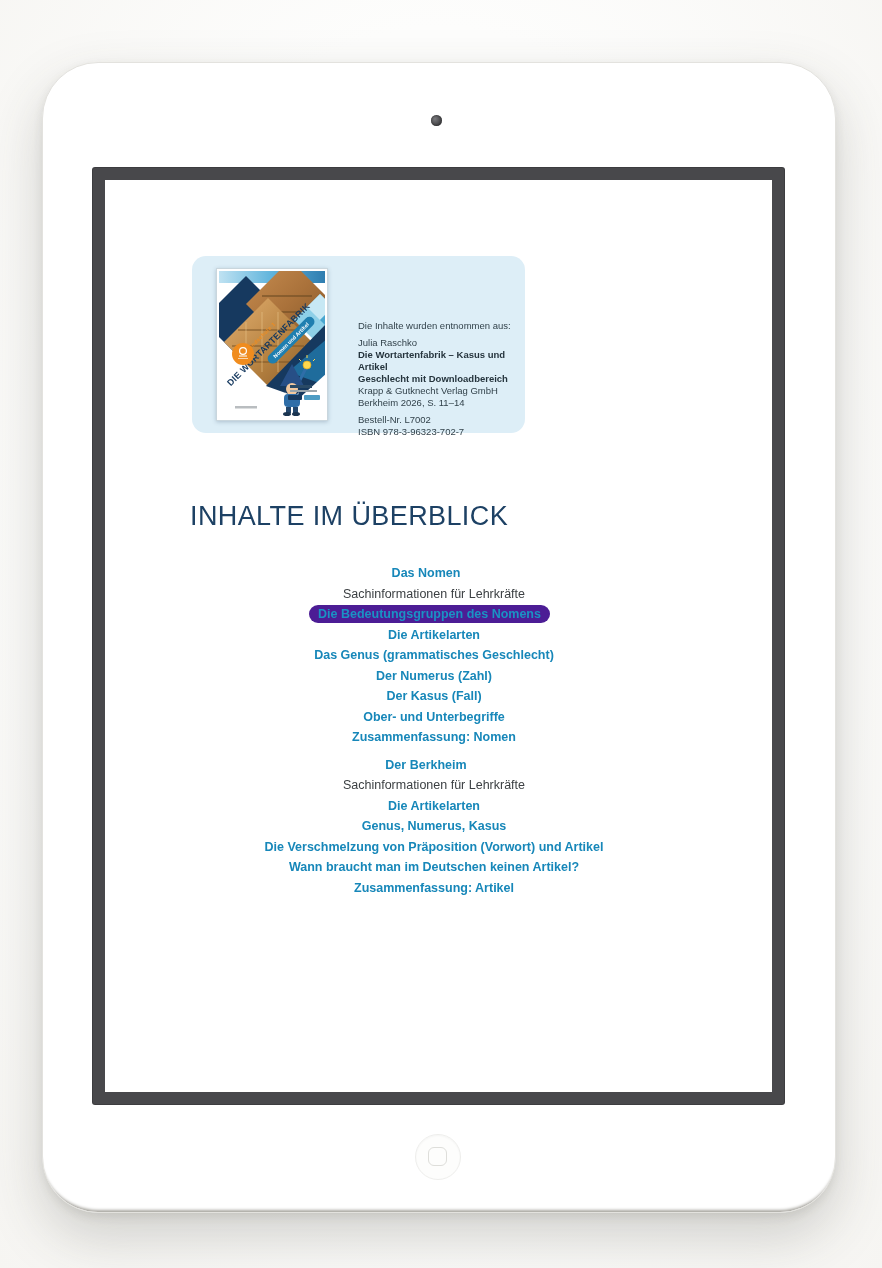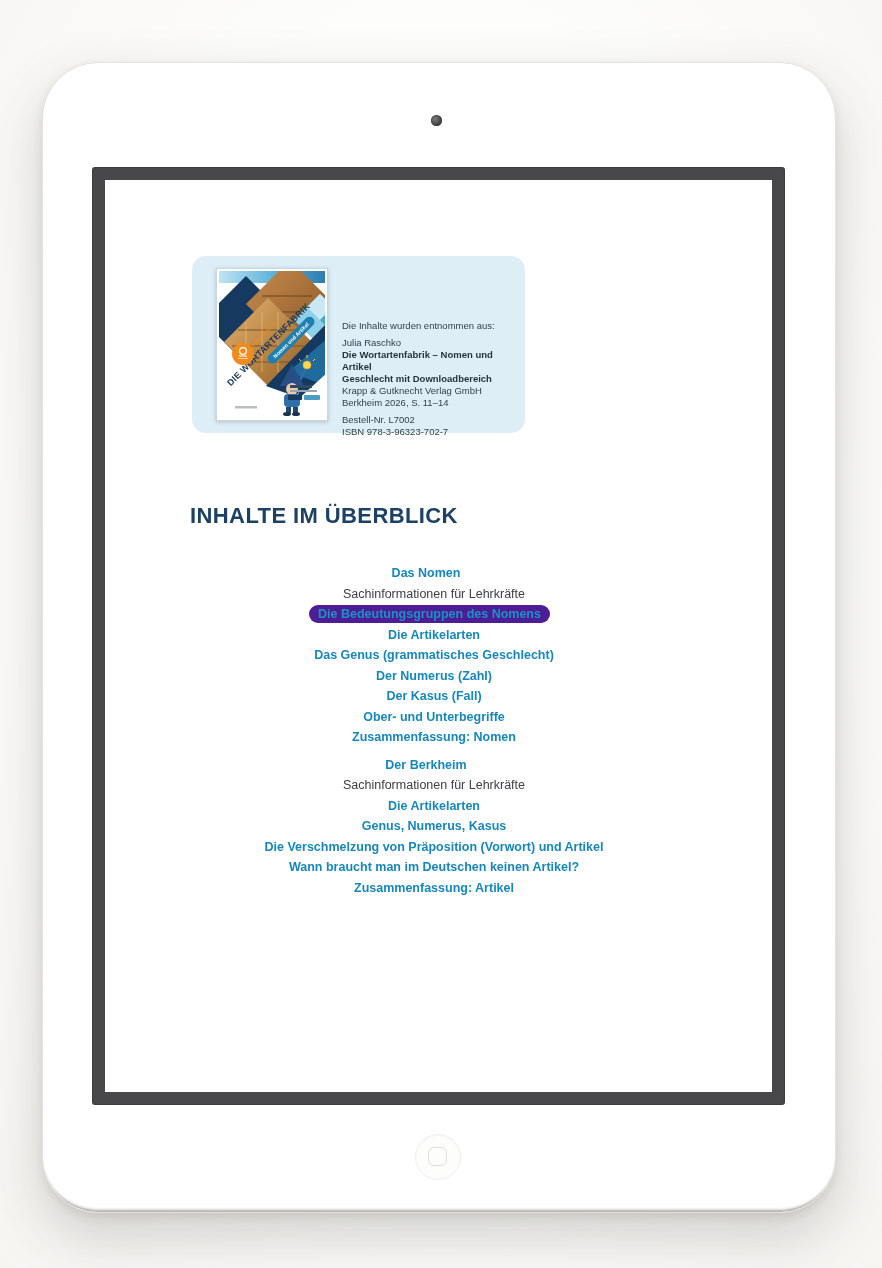--- a/index.html
+++ b/index.html
@@ -67,7 +67,7 @@
     position:absolute; left:150px; top:64px; width:175px;
     font-size:9.5px; line-height:12px; color:#32424b;
   }
-  .citation .grp { margin-bottom:5px; }
+  .citation .grp { margin-bottom:5px;margin-left:16px; }
   .citation .b { font-weight:bold; color:#25343d; }
 
   

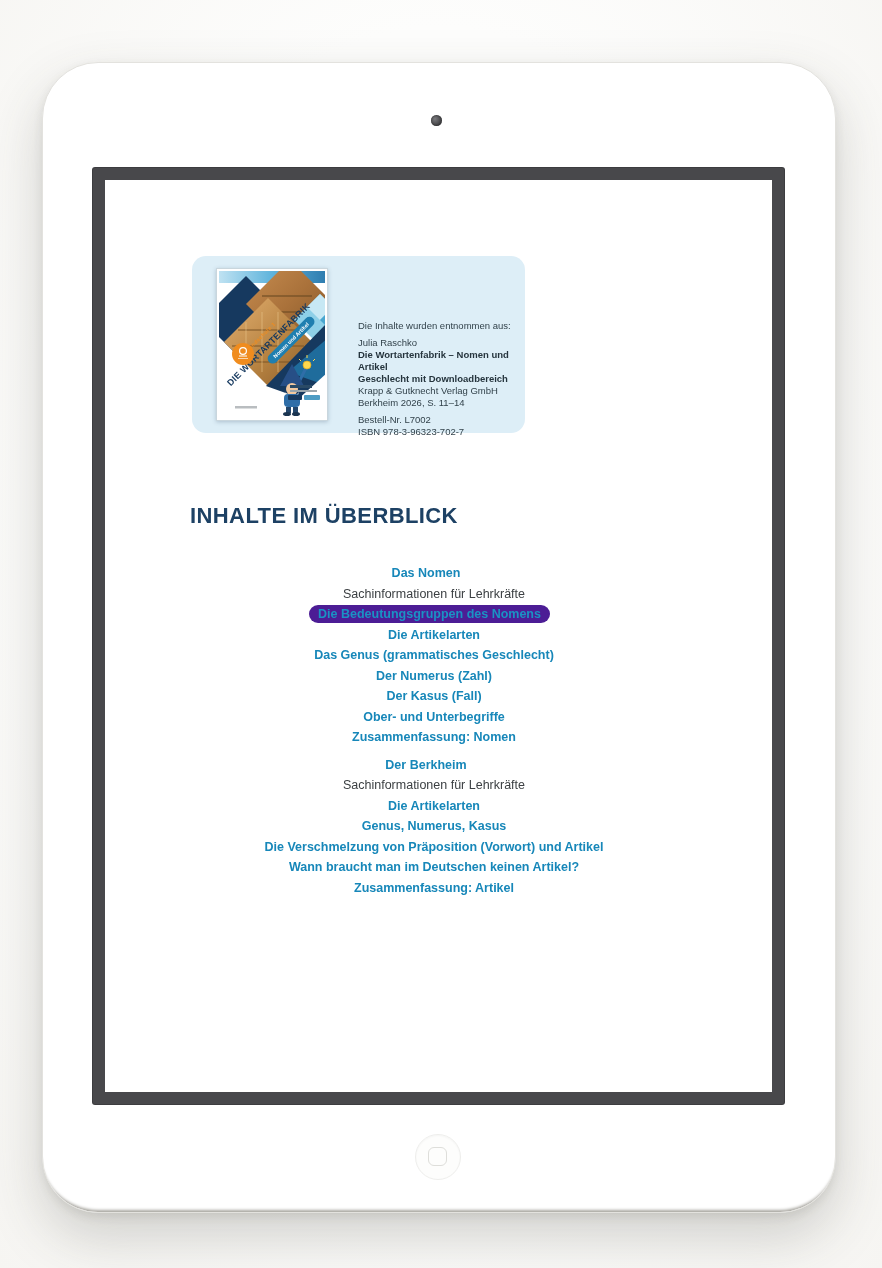--- a/index.html
+++ b/index.html
@@ -210,7 +210,7 @@
           </div>
           <div class="grp">
             <div>Julia Raschko</div>
-            <div class="b">Die Wortartenfabrik – Nomen und Artikel</div>
+            <div class="b">Die Wortartenfabrik – Kasus und Artikel</div>
             <div class="b">Geschlecht mit Downloadbereich</div>
             <div>Krapp &amp; Gutknecht Verlag GmbH</div>
             <div>Berkheim 2026, S. 11–14</div>

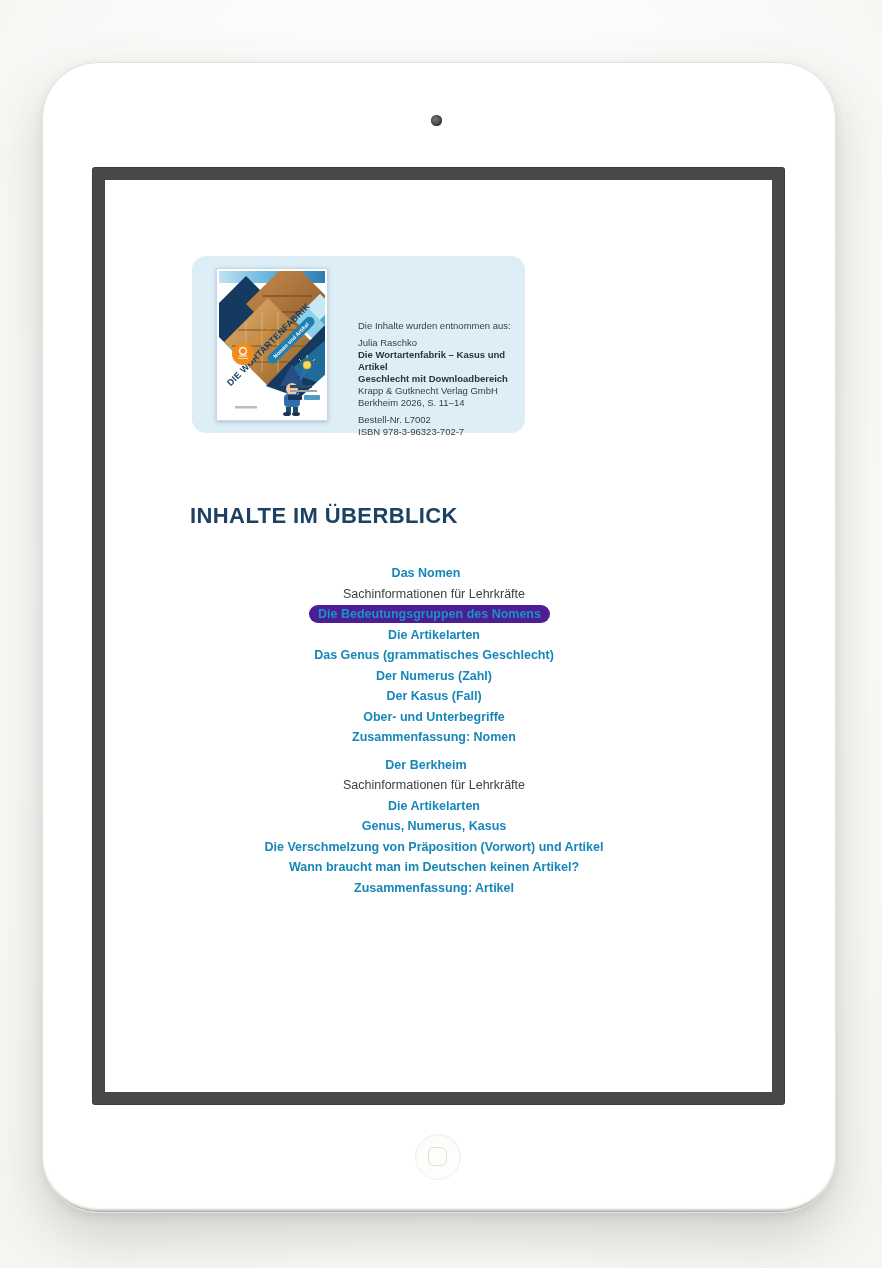--- a/index.html
+++ b/index.html
@@ -73,7 +73,7 @@
   
   .page-heading {
     position:absolute; left:85px; top:320px;
-    font-size:22px; line-height:32px; font-weight:bold;
+    font-size:27px; line-height:32px; font-weight:normal;
     letter-spacing:.4px; color:#1d4164;
   }
 

